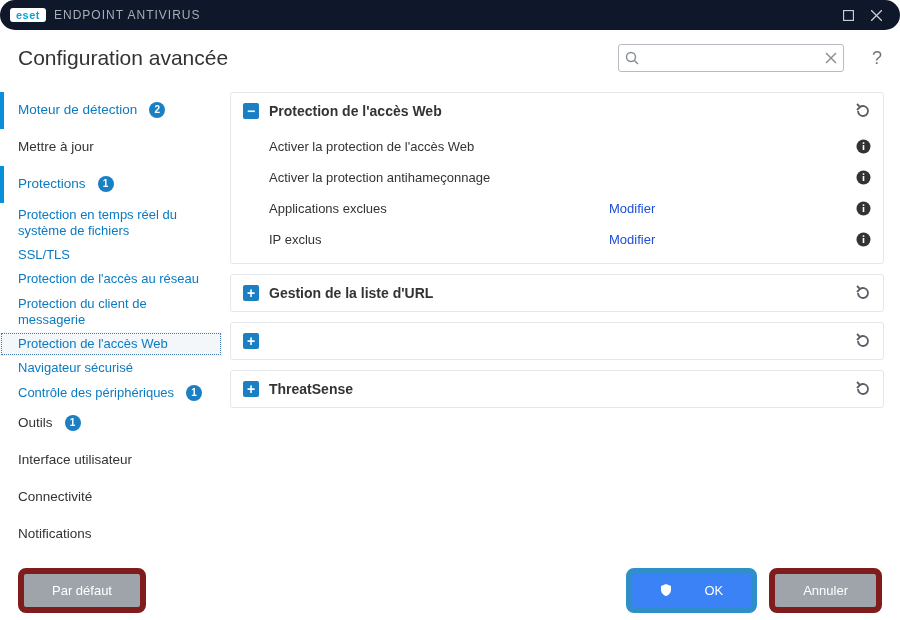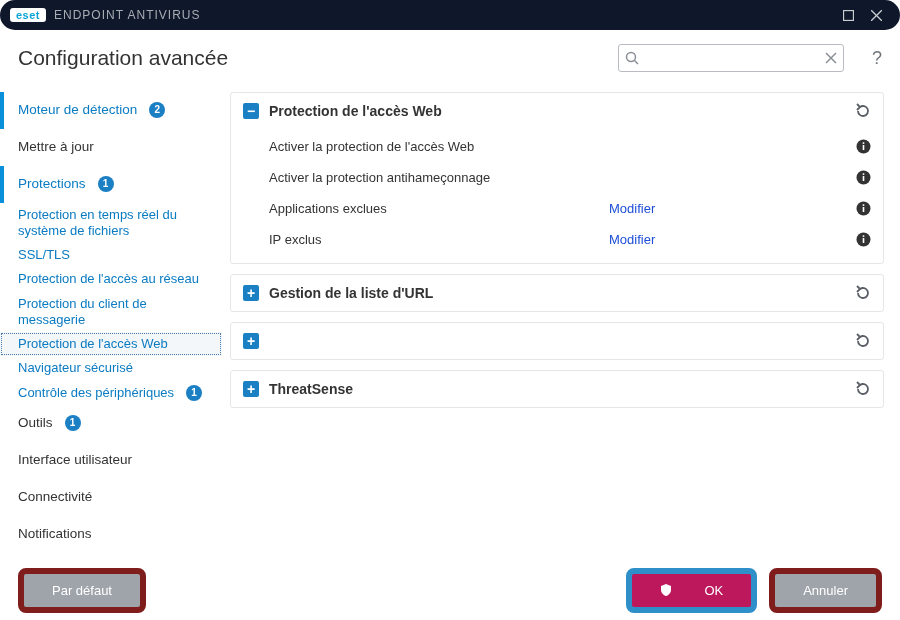--- a/index.html
+++ b/index.html
@@ -215,7 +215,7 @@
     gap: 5px;
   }
   .btn.ok {
-    background: #be185d;
+    background: #3b82f6;
     border-color: #2e8fc9;
     gap: 32px;
   }

